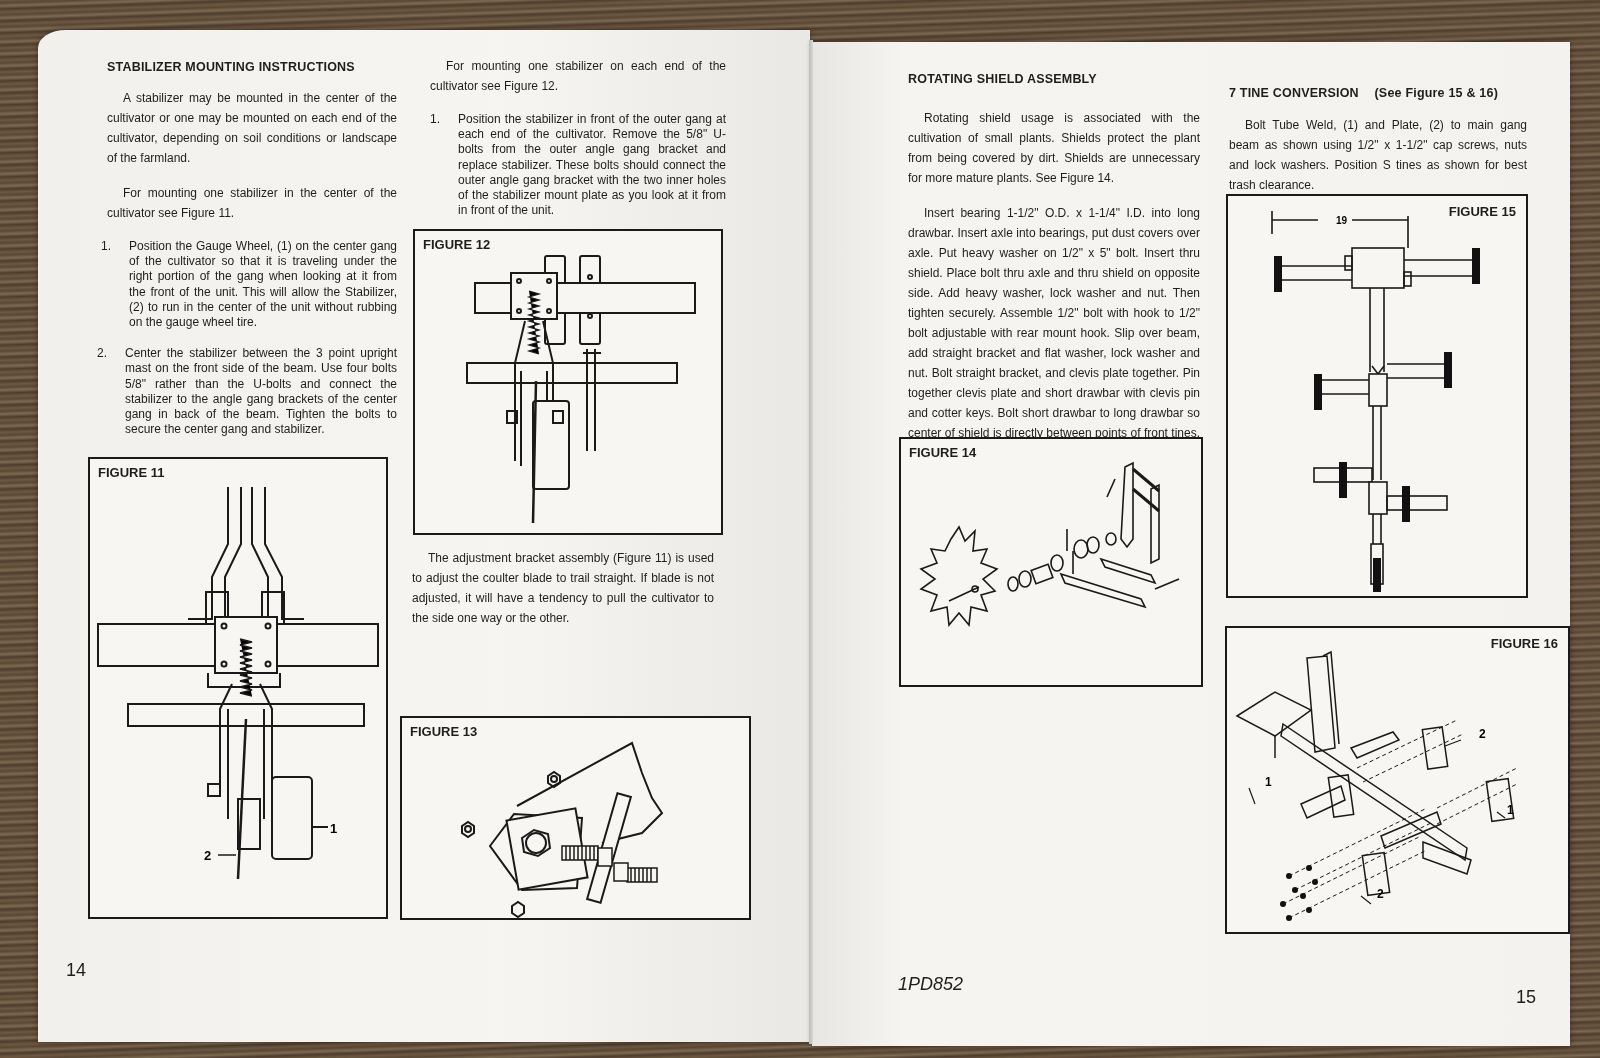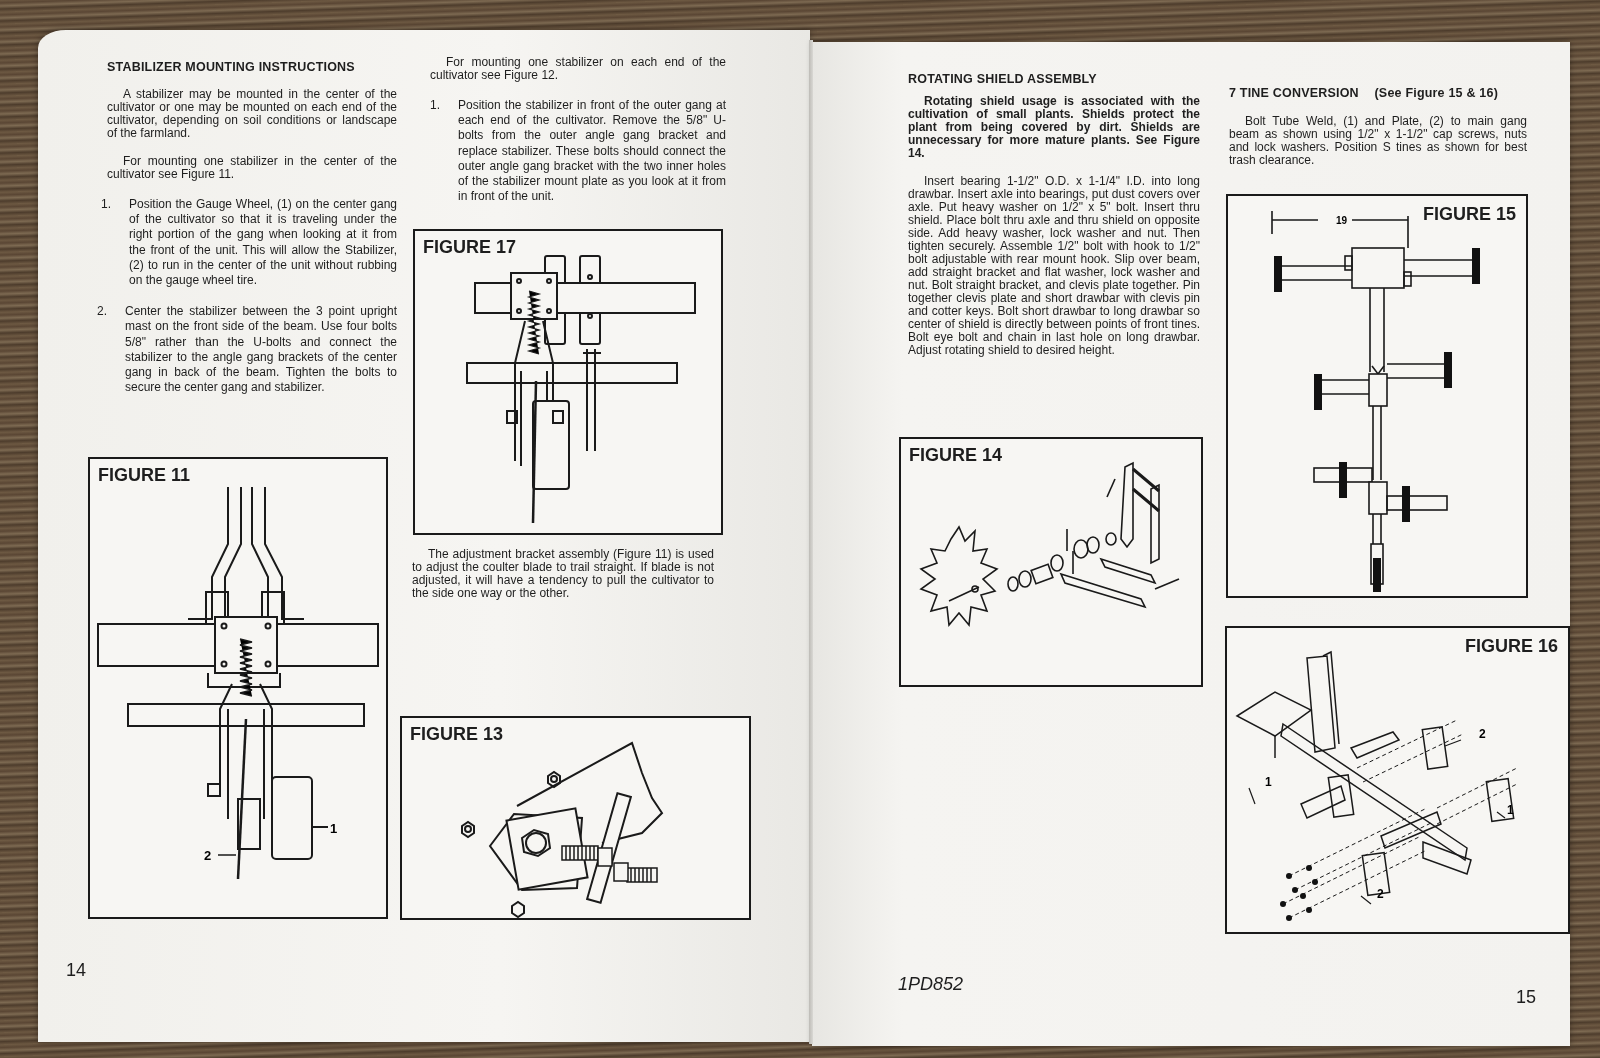--- a/index.html
+++ b/index.html
@@ -25,7 +25,7 @@
   .gutter { position:absolute; left:809px; top:40px; width:4px; height:1004px; background:linear-gradient(90deg,#bdbbb6,#d9d8d4); }
   .abs { position:absolute; }
   .heading { font-size:12.5px; font-weight:bold; letter-spacing:0.2px; }
-  .para { font-size:12px; line-height:13px; text-align:justify; }
+  .para { font-size:12px; line-height:20px; text-align:justify; }
   .item { display:flex; font-size:12px; line-height:15.2px; text-align:justify; }
   .item .num { width:28px; flex:none; }
   .item .txt { flex:1; }

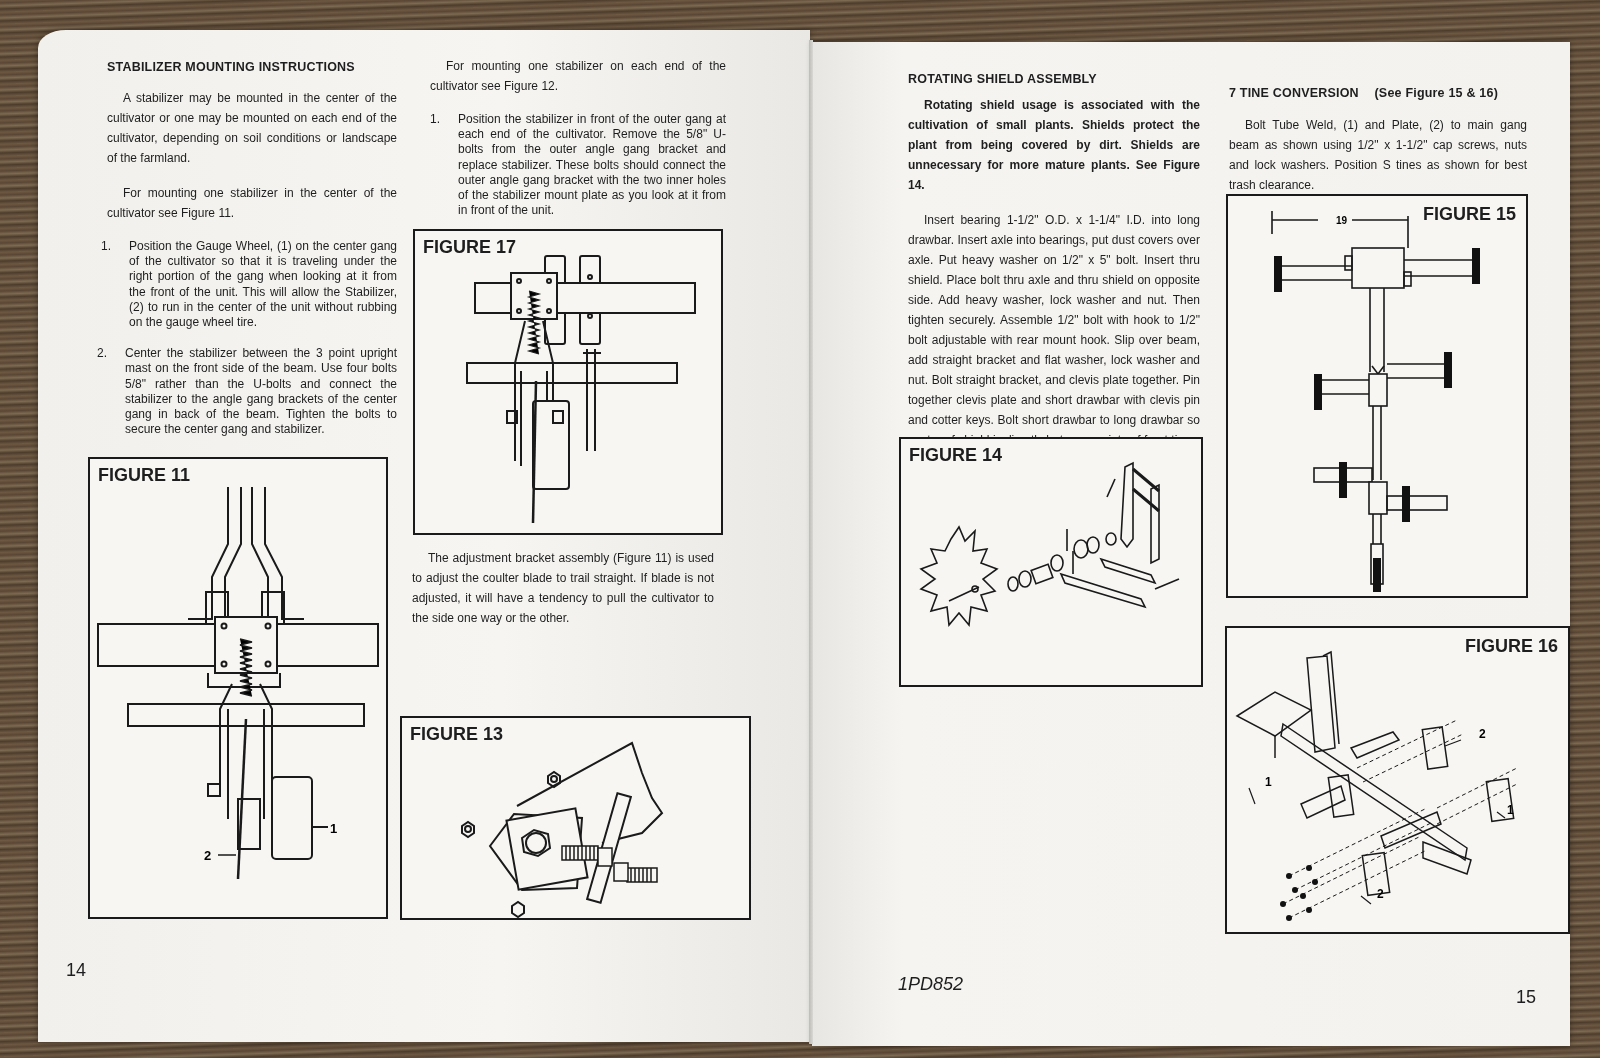--- a/index.html
+++ b/index.html
@@ -166,7 +166,7 @@
 
 <div class="abs" style="left:908px; top:72px; width:292px;">
   <div class="heading">ROTATING SHIELD ASSEMBLY</div>
-  <div class="para" style="margin-top:9px; text-indent:16px;font-weight:bold;">Rotating shield usage is associated with the cultivation of small plants. Shields protect the plant from being covered by dirt. Shields are unnecessary for more mature plants. See Figure 14.</div>
+  <div class="para" style="margin-top:22px; text-indent:16px;">Rotating shield usage is associated with the cultivation of small plants. Shields protect the plant from being covered by dirt. Shields are unnecessary for more mature plants. See Figure 14.</div>
   <div class="para" style="margin-top:15px; text-indent:16px;">Insert bearing 1-1/2" O.D. x 1-1/4" I.D. into long drawbar. Insert axle into bearings, put dust covers over axle. Put heavy washer on 1/2" x 5" bolt. Insert thru shield. Place bolt thru axle and thru shield on opposite side. Add heavy washer, lock washer and nut. Then tighten securely. Assemble 1/2" bolt with hook to 1/2" bolt adjustable with rear mount hook. Slip over beam, add straight bracket and flat washer, lock washer and nut. Bolt straight bracket, and clevis plate together. Pin together clevis plate and short drawbar with clevis pin and cotter keys. Bolt short drawbar to long drawbar so center of shield is directly between points of front tines. Bolt eye bolt and chain in last hole on long drawbar. Adjust rotating shield to desired height.</div>
 </div>
 

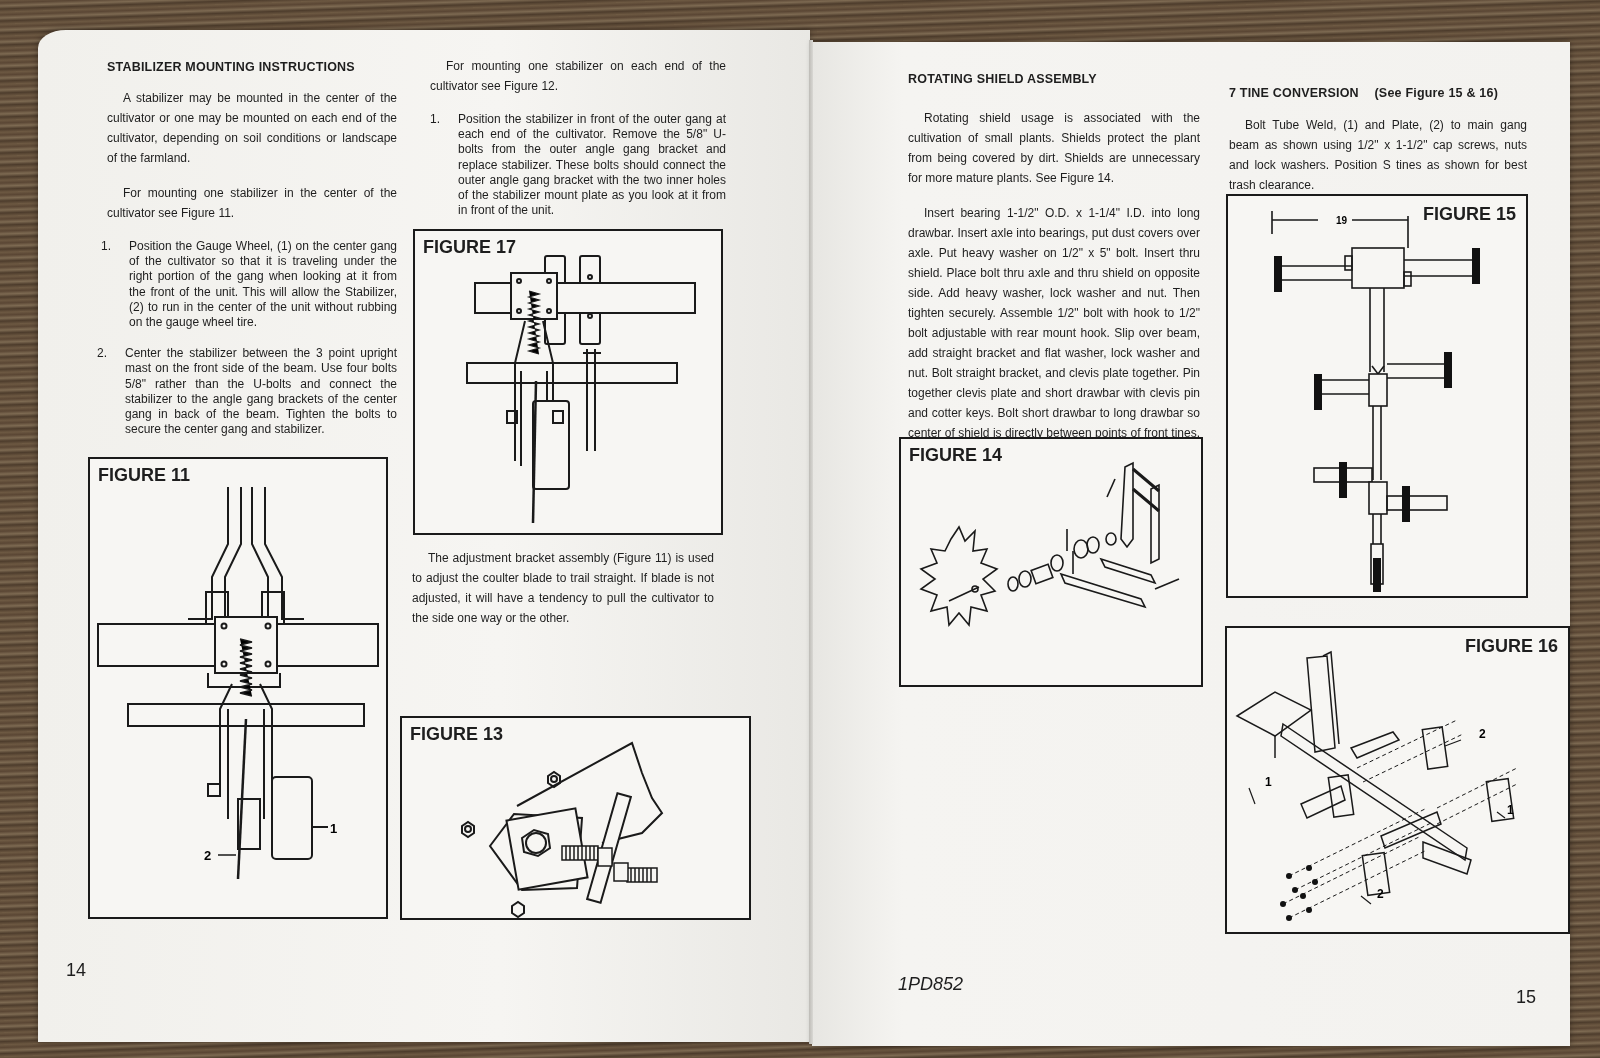--- a/index.html
+++ b/index.html
@@ -32,7 +32,7 @@
   .fig {
     position:absolute; border:2px solid #1a1a1a; background:#f7f6f3;
   }
-  .fig-label { position:absolute; left:8px; top:6px; font-size:18px; font-weight:bold; }
+  .fig-label { position:absolute; left:8px; top:6px; font-size:13px; font-weight:bold; }
   .fig-label.r { left:auto; right:10px; top:8px; }
   .pgnum { font-size:18px; }
   svg { position:absolute; left:0; top:0; }

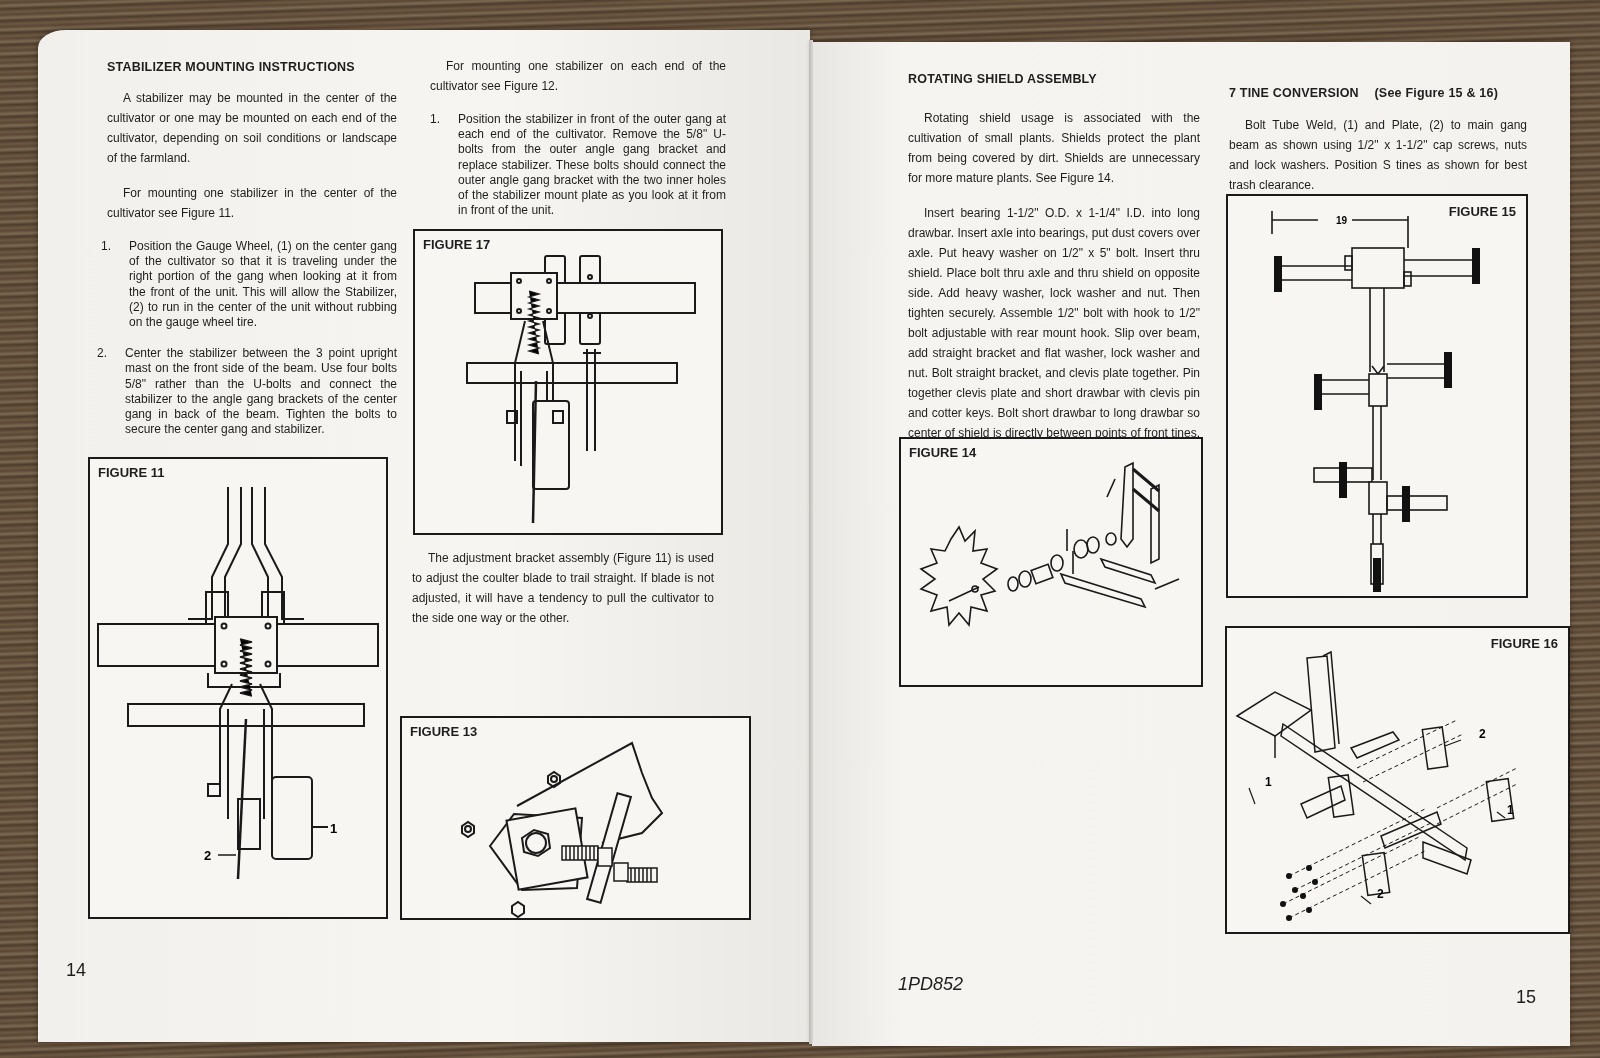--- a/index.html
+++ b/index.html
@@ -103,7 +103,7 @@
 </div>
 
 <div class="fig" style="left:413px; top:229px; width:306px; height:302px;">
-  <span class="fig-label">FIGURE 17</span>
+  <span class="fig-label">FIGURE 12</span>
   <svg width="306" height="302" viewBox="0 0 306 302">
     <g fill="none" stroke="#1a1a1a" stroke-width="2">
       <rect x="130" y="25" width="20" height="88" rx="2"></rect>

